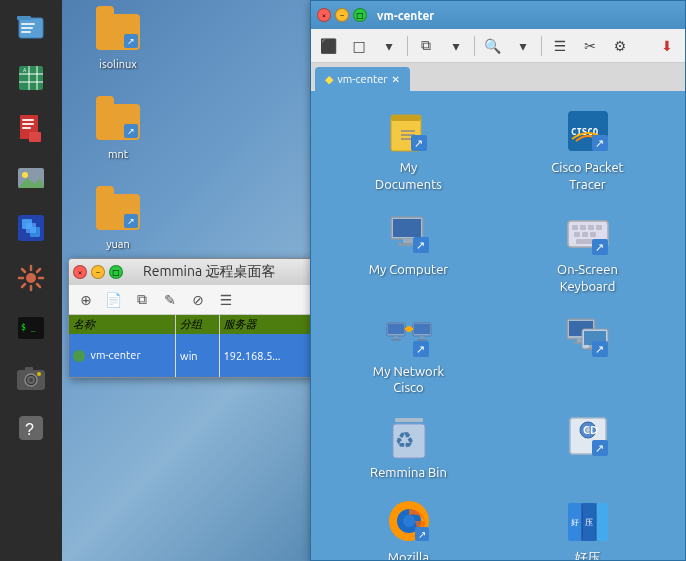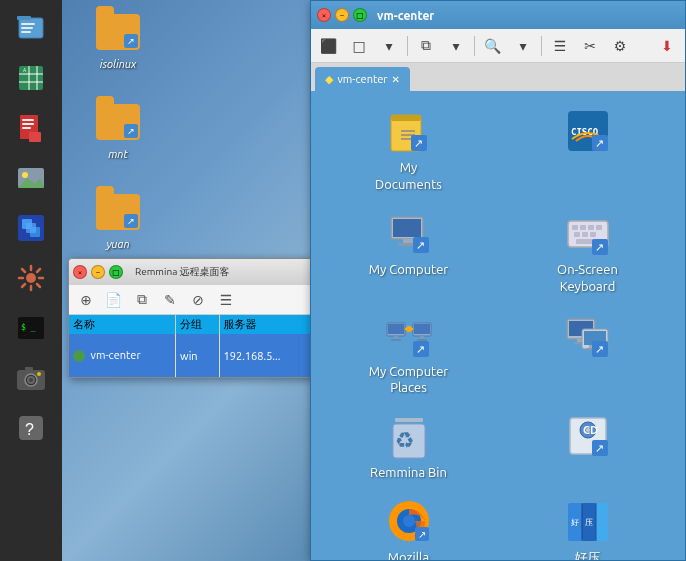--- a/index.html
+++ b/index.html
@@ -87,7 +87,6 @@
       margin-top: 2px;
       text-shadow: 1px 1px 2px rgba(0,0,0,0.8);
       line-height: 1.2;
-      font-style: italic;
     }
 
     

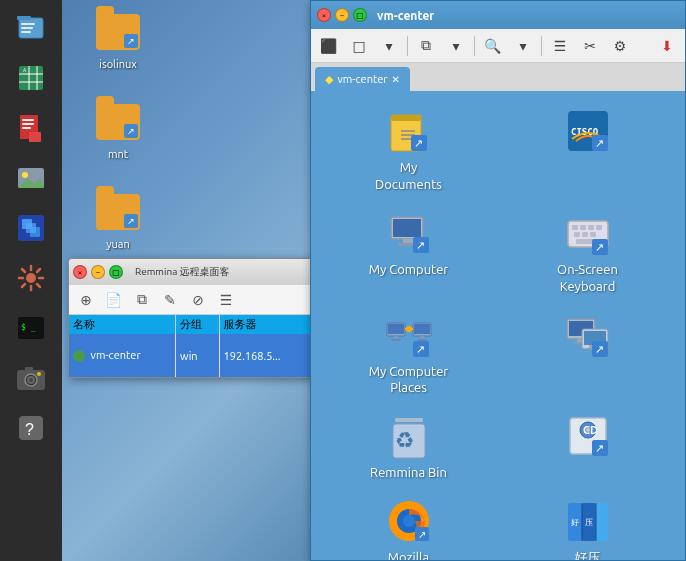--- a/index.html
+++ b/index.html
@@ -591,6 +591,7 @@
             <text x="31" y="40" fill="white" font-size="11" font-family="sans-serif">↗</text>
           </svg>
         </div>
+        <span class="vm-icon-label">Cisco Packet Tracer</span>
       </div>
 
       <div class="vm-icon-item">

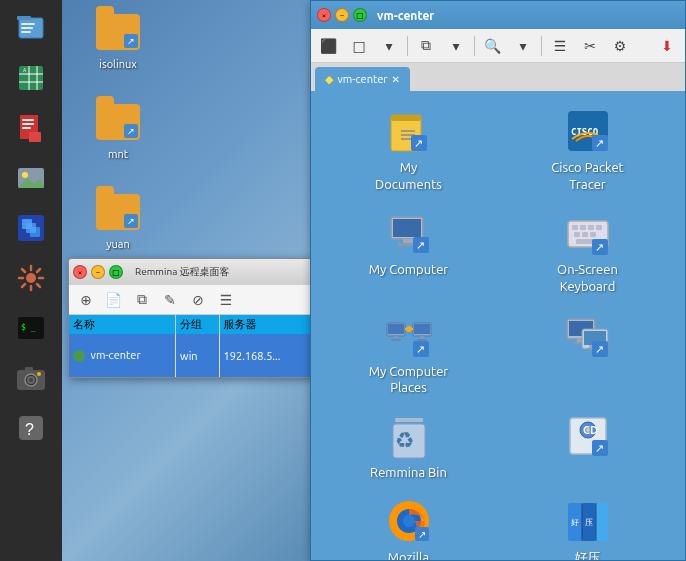--- a/index.html
+++ b/index.html
@@ -163,9 +163,9 @@
     .win-btn-max { background: #27c93f; }
 
     .remmina-title {
-      font-size: 10px;
+      font-size: 14px;
       color: #333;
-      margin-left: 8px;
+      margin-left: 16px;
     }
 
     .remmina-toolbar {

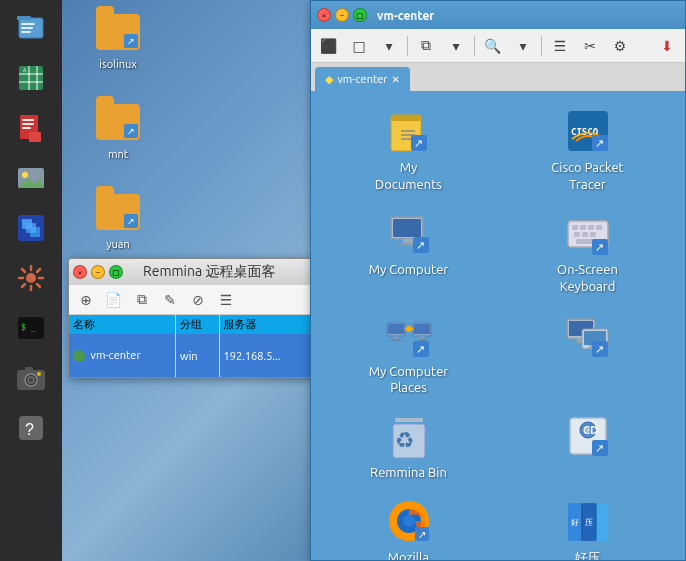--- a/index.html
+++ b/index.html
@@ -203,7 +203,8 @@
     }
 
     .remmina-table thead tr {
-      background: #0ea5e9;
+      background: #4d7c0f;
+      font-style: italic;
     }
 
     .remmina-table th {

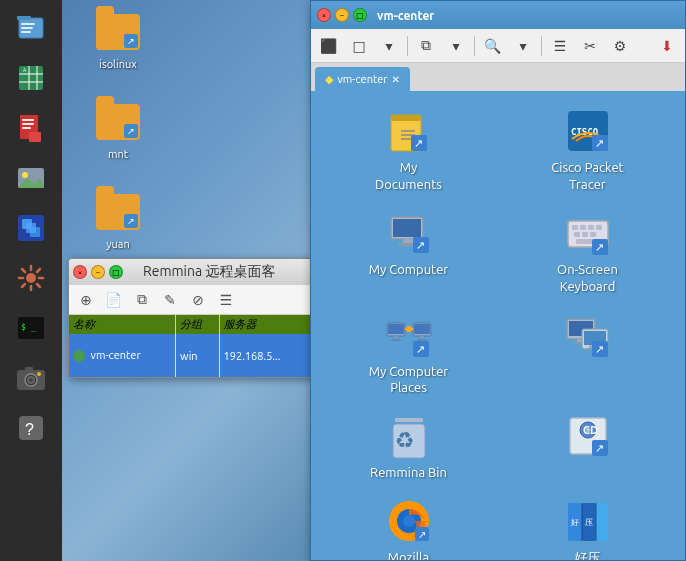--- a/index.html
+++ b/index.html
@@ -650,7 +650,7 @@
             <text x="31" y="42" fill="white" font-size="11" font-family="sans-serif">↗</text>
           </svg>
         </div>
-        <span class="vm-icon-label">My Computer Places</span>
+        <span class="vm-icon-label">My Network Cisco</span>
       </div>
 
       <div class="vm-icon-item">

